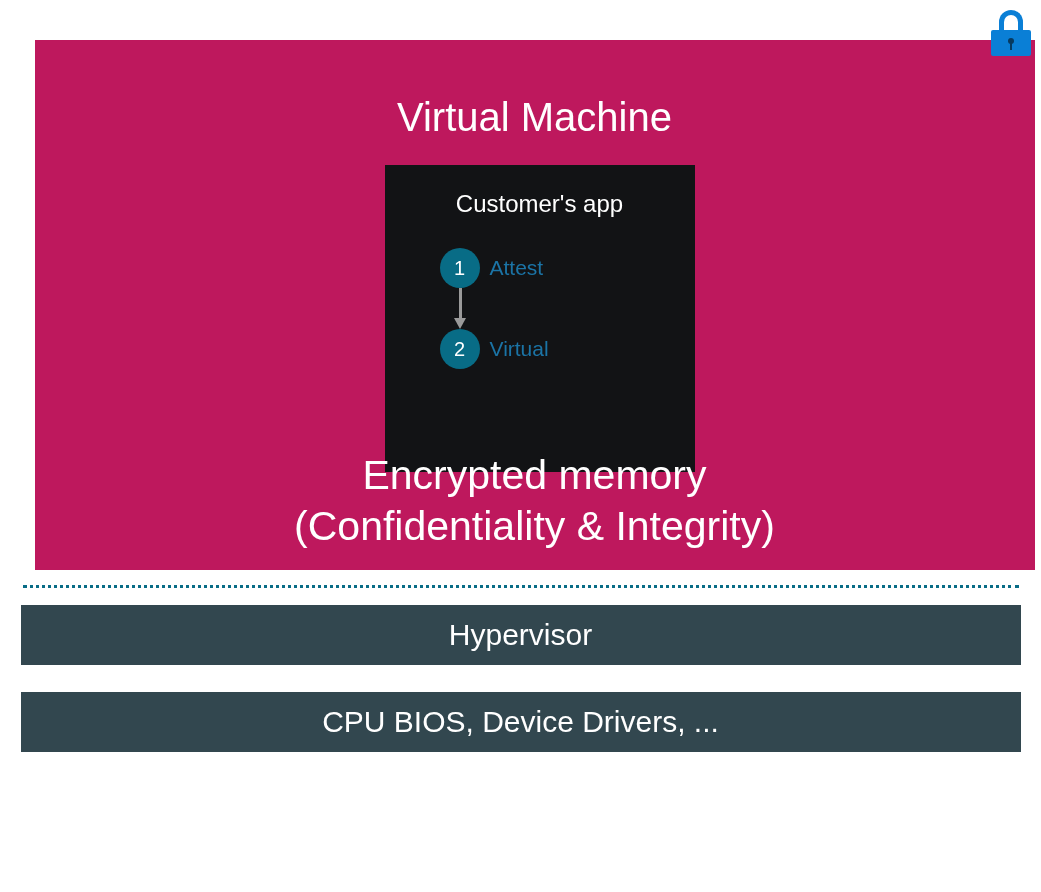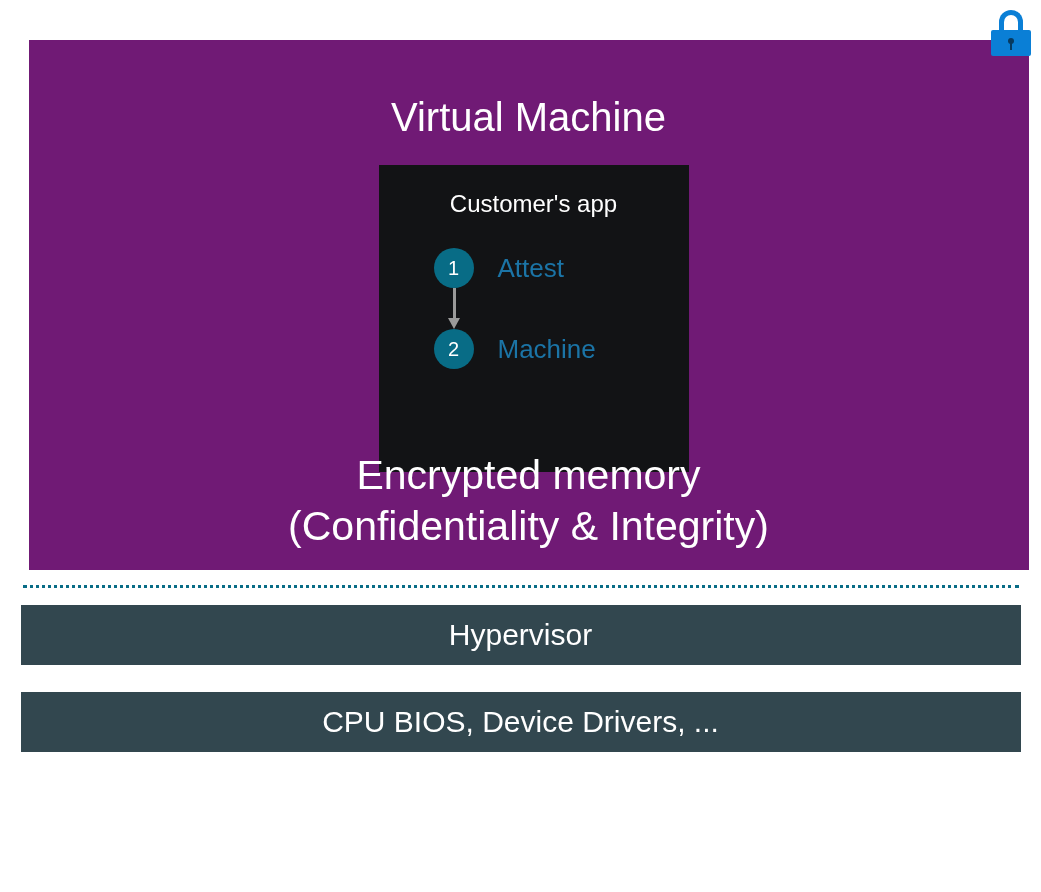--- a/index.html
+++ b/index.html
@@ -17,9 +17,9 @@
 }
 .vm-box {
   position: absolute;
-  left: 8px; top: 20px;
+  left: 14px; top: 20px;
   width: 1000px; height: 530px;
-  background: #701a75;
+  background: #be185d;
   color: #fff;
 }
 .vm-title {

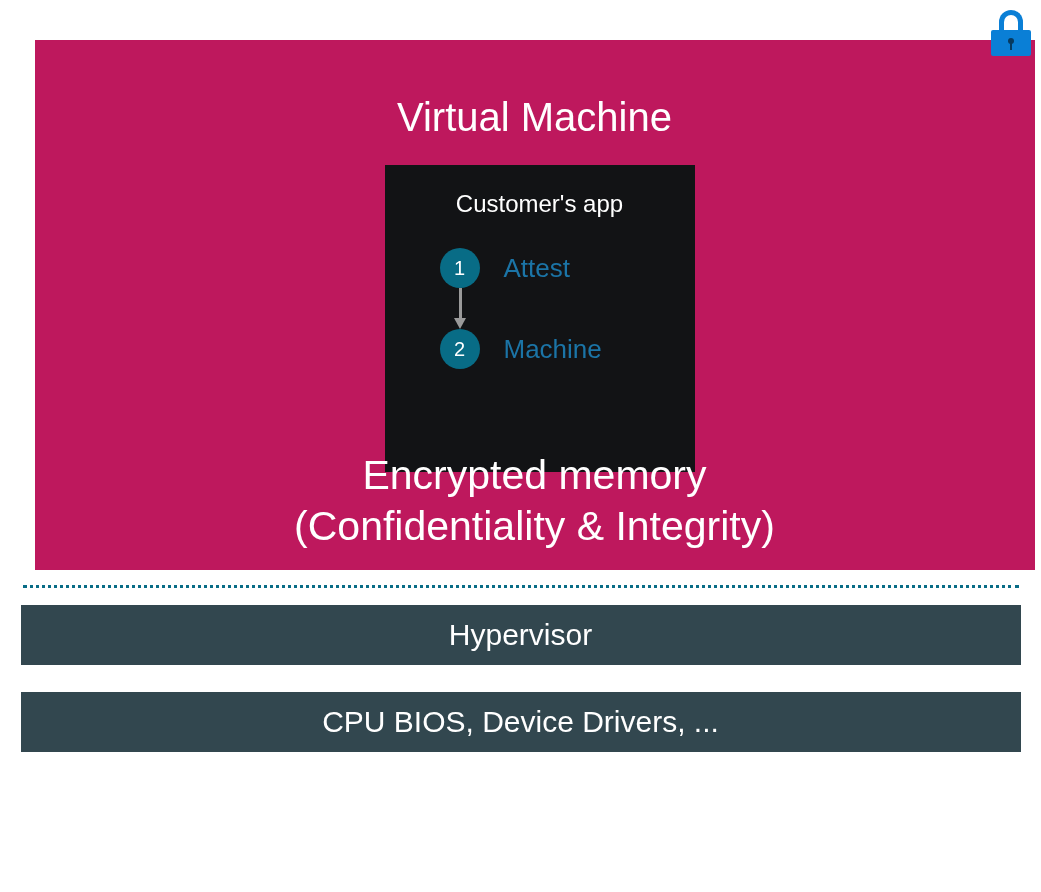--- a/index.html
+++ b/index.html
@@ -56,8 +56,8 @@
   color: #fff; font-size: 20px; font-weight: 400;
 }
 .step-label {
-  margin-left: 24px;
-  font-size: 26px;
+  margin-left: 10px;
+  font-size: 21px;
   color: #1b74a6;
 }
 .arrow-wrap {

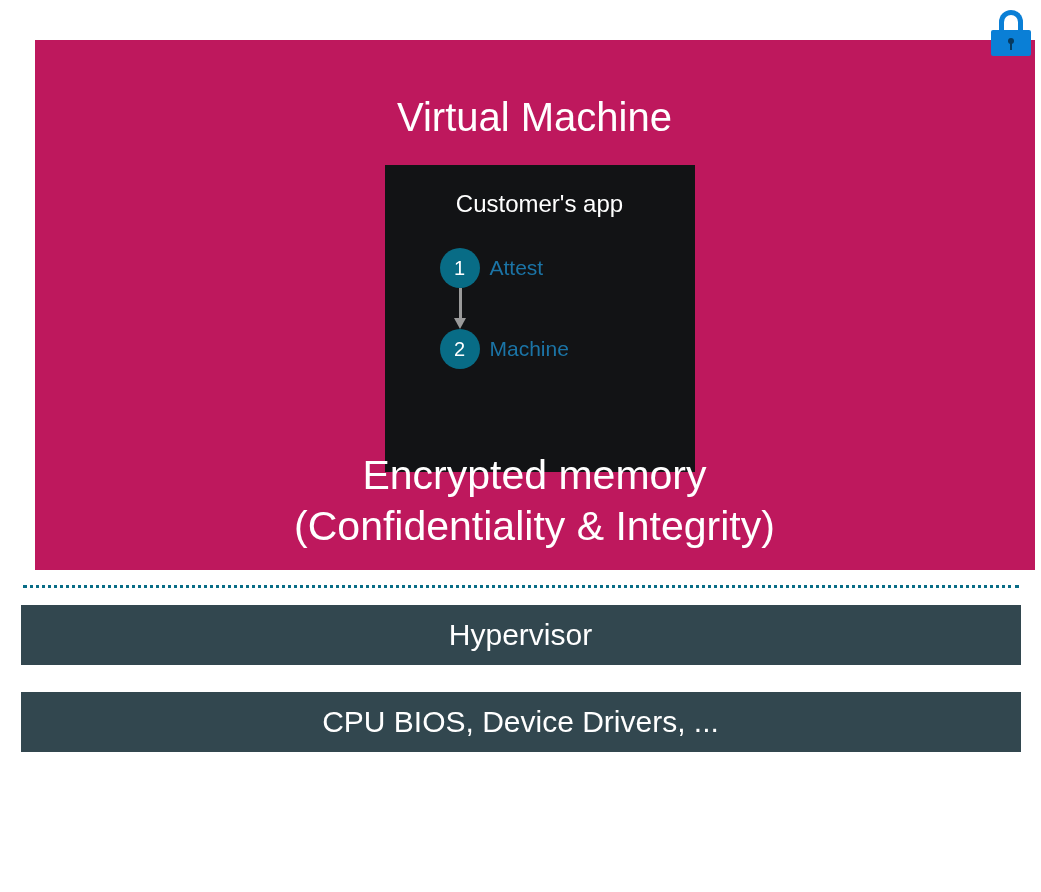--- a/index.html
+++ b/index.html
@@ -166,7 +166,7 @@
 
       <div class="step-row second">
         <div class="step-circle">2</div>
-        <div class="step-label">Machine</div>
+        <div class="step-label">Virtual</div>
       </div>
     </div>
 

